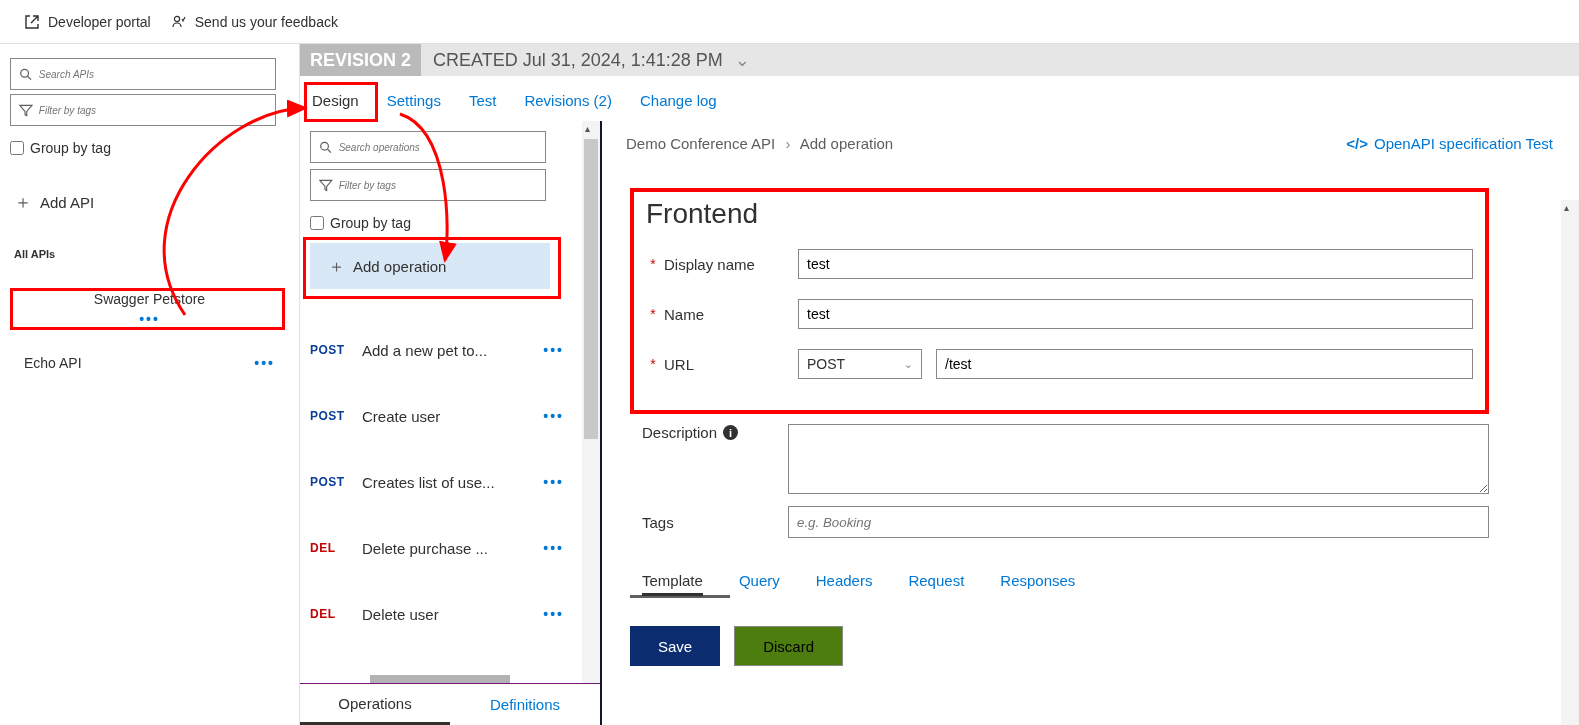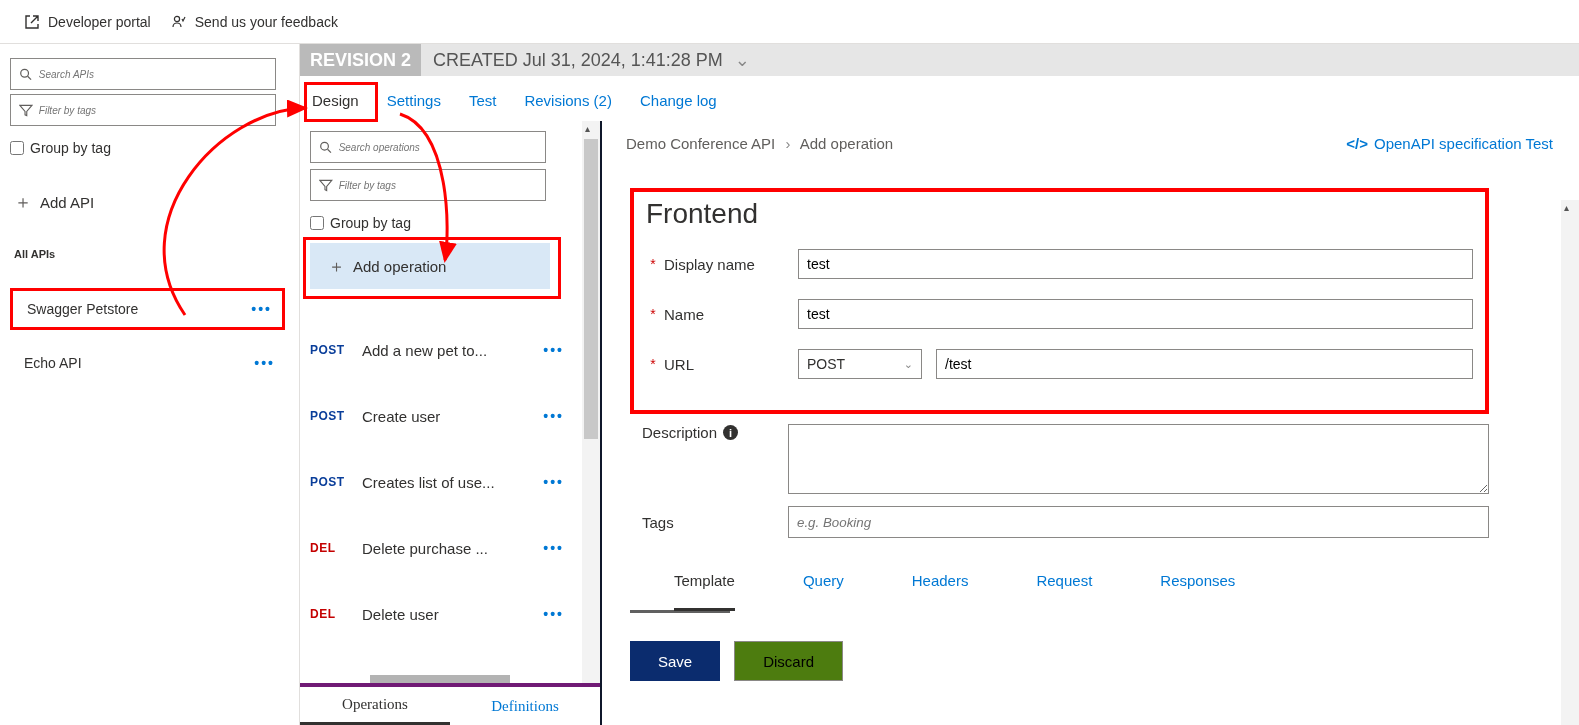--- a/index.html
+++ b/index.html
@@ -24,7 +24,7 @@
   .api-item { display: flex; justify-content: space-between; align-items: center; height: 42px; padding: 0 10px 0 14px; cursor: pointer; }
   .api-item .dots { color: #0078d4; letter-spacing: 2px; font-weight: bold; }
   .hl-box { border: 3px solid #f00; }
-  .api-item.hl-box { margin-top: 22px; }
+  .api-item.hl-box { margin-top: 22px; flex-direction: column; }
 
   
   .center { width: 300px; display: flex; flex-direction: column; position: relative; }

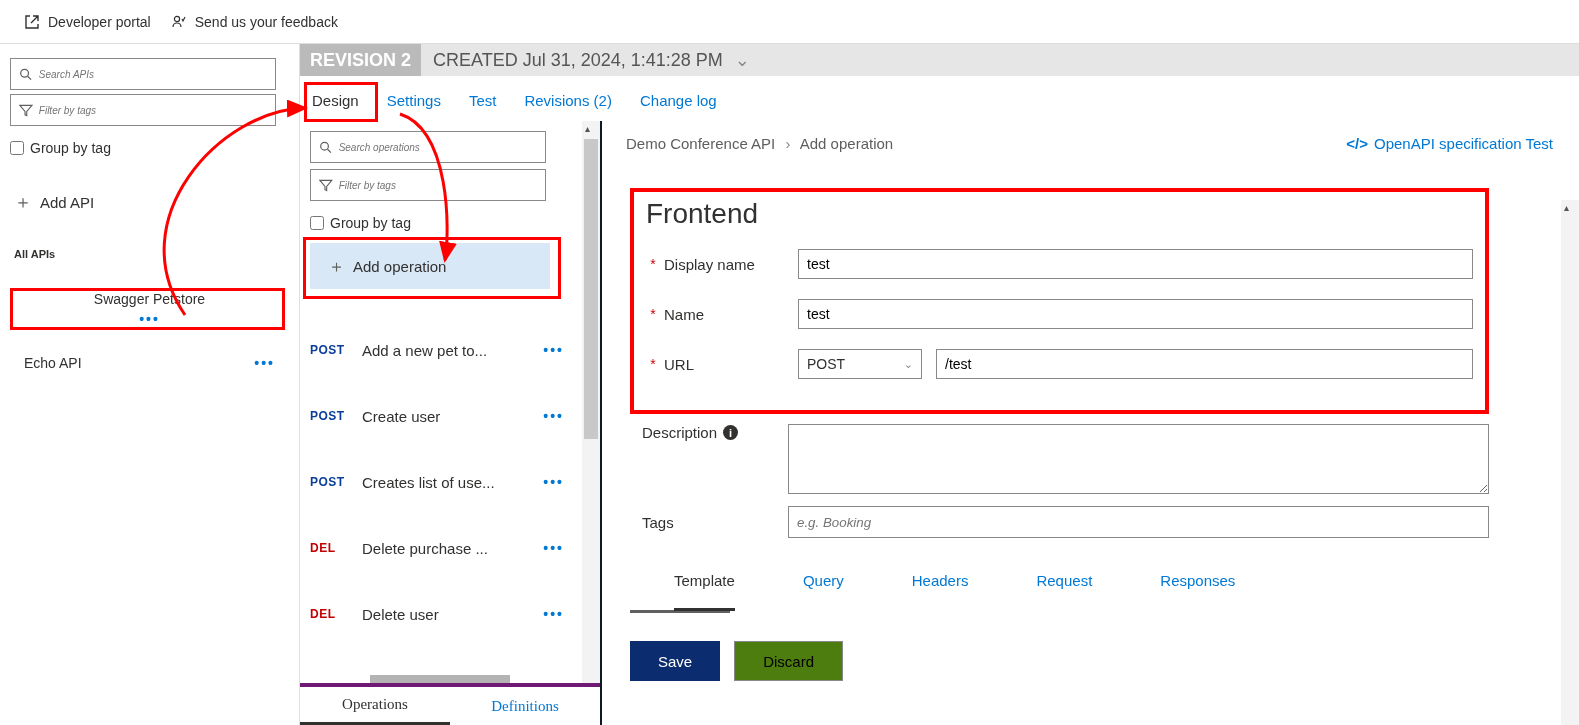--- a/index.html
+++ b/index.html
@@ -80,7 +80,7 @@
   .tags-row label { width: 146px; font-size: 15px; }
   .tags-row input { flex: 1; height: 32px; border: 1px solid #8a8886; padding: 13px 8px; font-style: italic; color: #888; }
   .sub-tabs { display: flex; gap: 36px; margin: 34px 0 0 40px; }
-  .sub-tabs .stab { cursor: pointer; font-size: 15px; padding-bottom: 19px; margin-left: 32px; }
+  .sub-tabs .stab { cursor: pointer; font-size: 15px; padding-bottom: 4px; }
   .sub-tabs .stab.active { color: #323130; border-bottom: 3px solid #323130; }
   .sub-tabs .stab.inactive { color: #0078d4; }
   .sub-tabs-line { border-bottom: 3px solid #606060; width: 100px; margin-left: 28px; margin-top: -1px; }

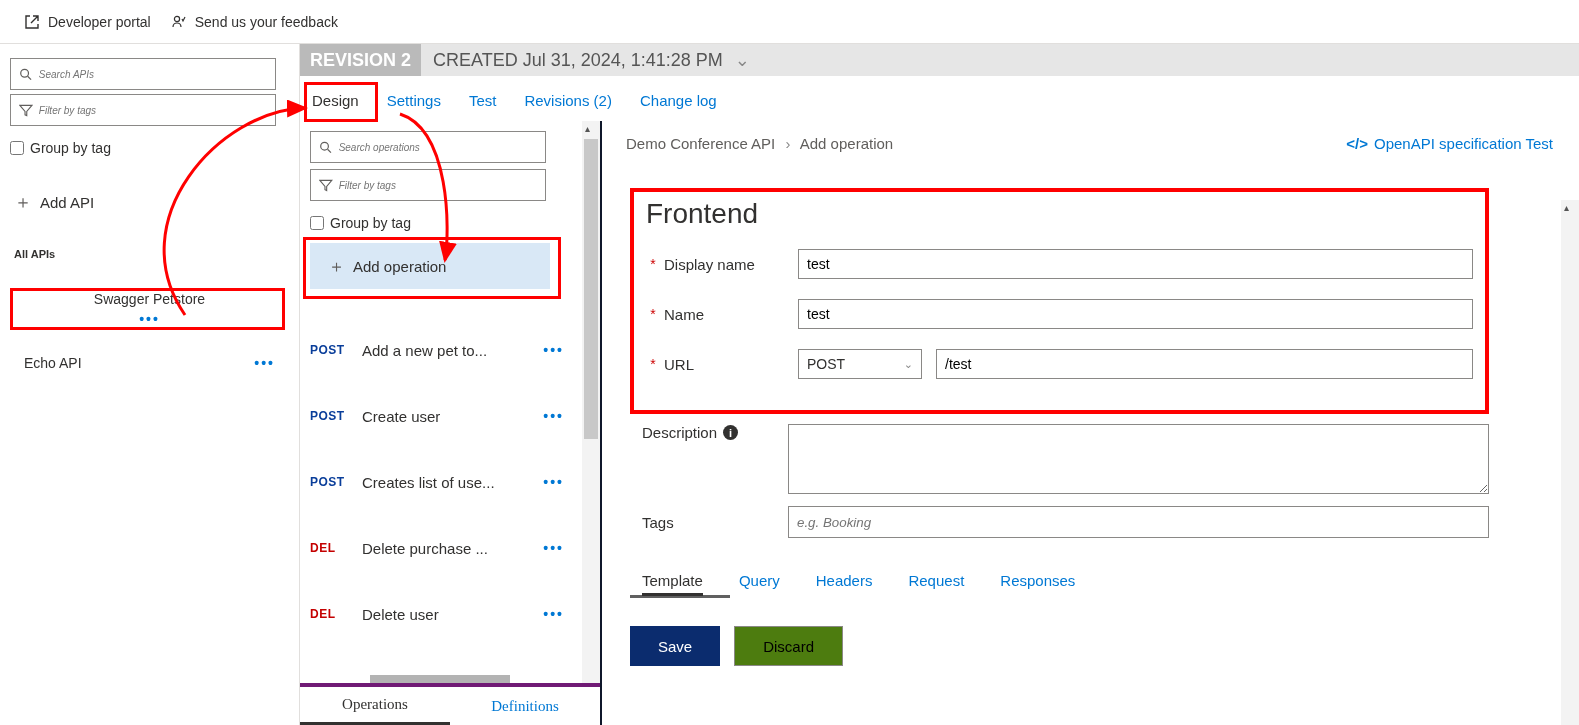--- a/index.html
+++ b/index.html
@@ -52,7 +52,7 @@
   .ops-panel .scrollbar { position: absolute; right: 0; top: 0; width: 18px; height: 100%; background: #f3f3f3; }
   .ops-panel .scrollbar .thumb { position: absolute; top: 18px; left: 2px; width: 14px; height: 300px; background: #c8c8c8; }
   .ops-panel .scrollbar .arrow { position: absolute; left: 3px; color: #555; font-size: 10px; }
-  .bottom-tabs { display: flex; border-top: 4px solid #701a75; height: 42px; font-family: Liberation Serif, serif; }
+  .bottom-tabs { display: flex; border-top: 1px solid #701a75; height: 42px; }
   .bottom-tabs .btab { flex: 1; display: flex; align-items: center; justify-content: center; cursor: pointer; font-size: 15px; }
   .bottom-tabs .btab.active { color: #323130; border-bottom: 3px solid #323130; font-weight: 400; }
   .bottom-tabs .btab.inactive { color: #0078d4; }

